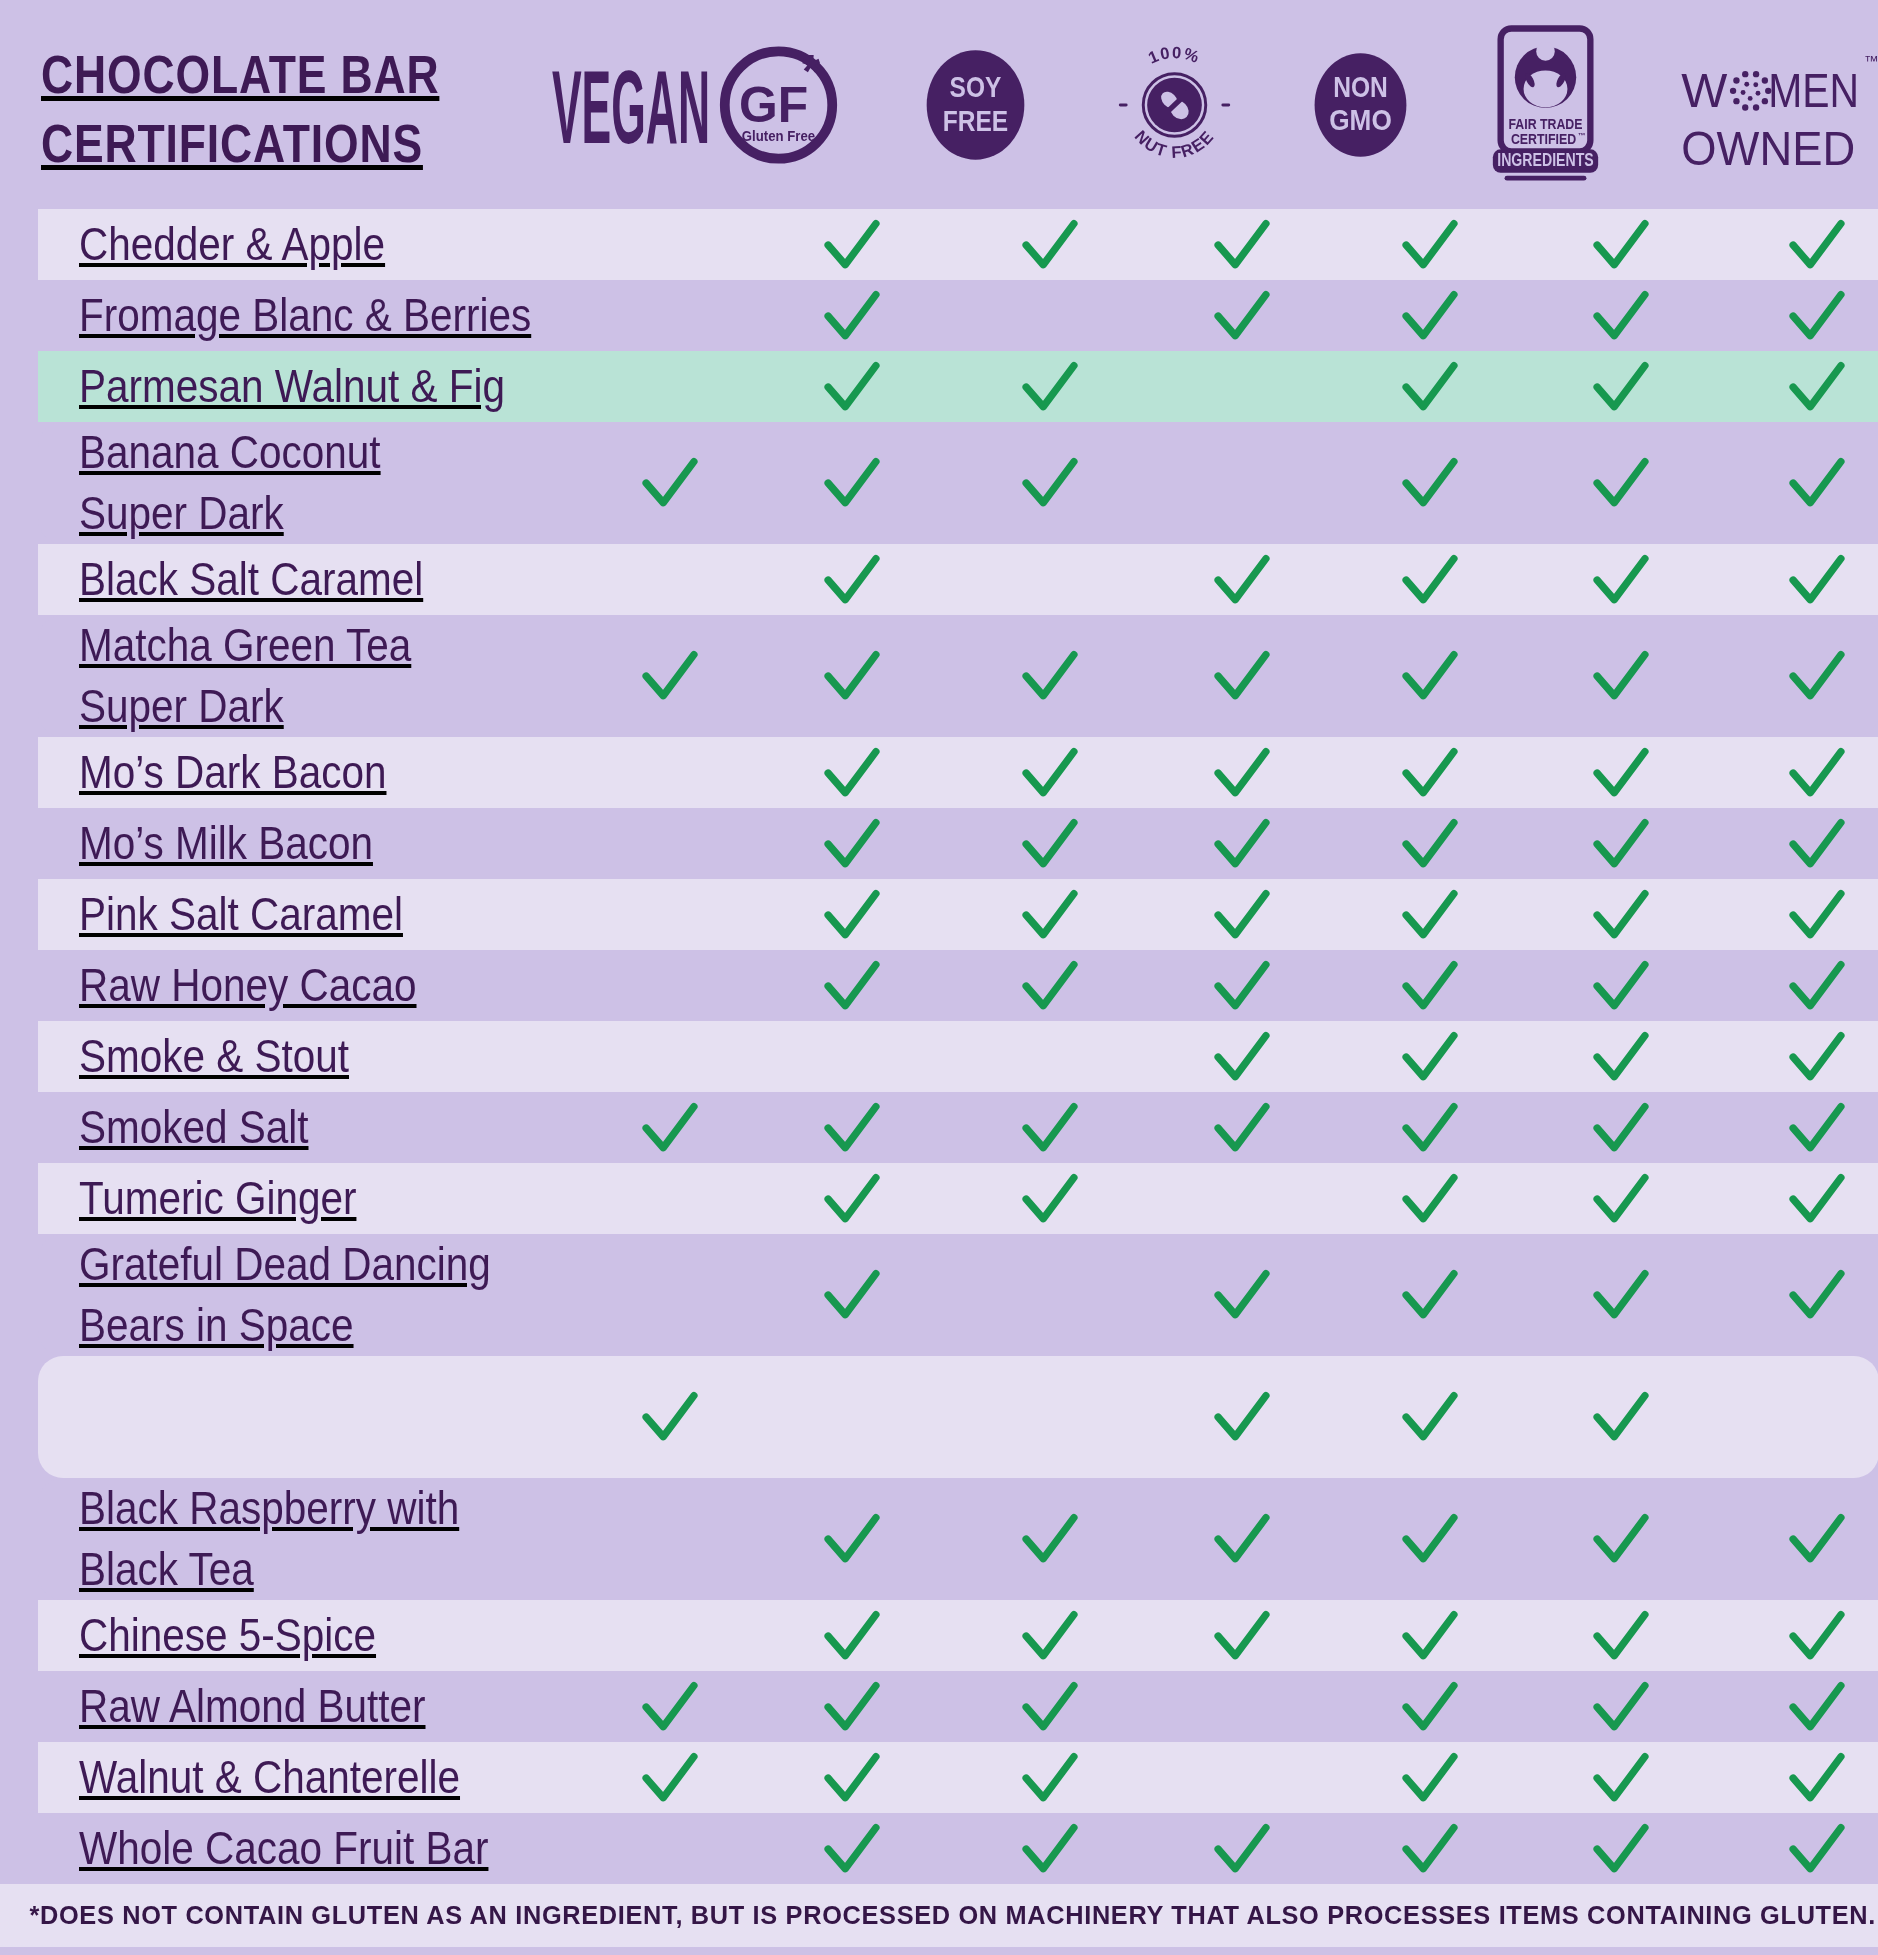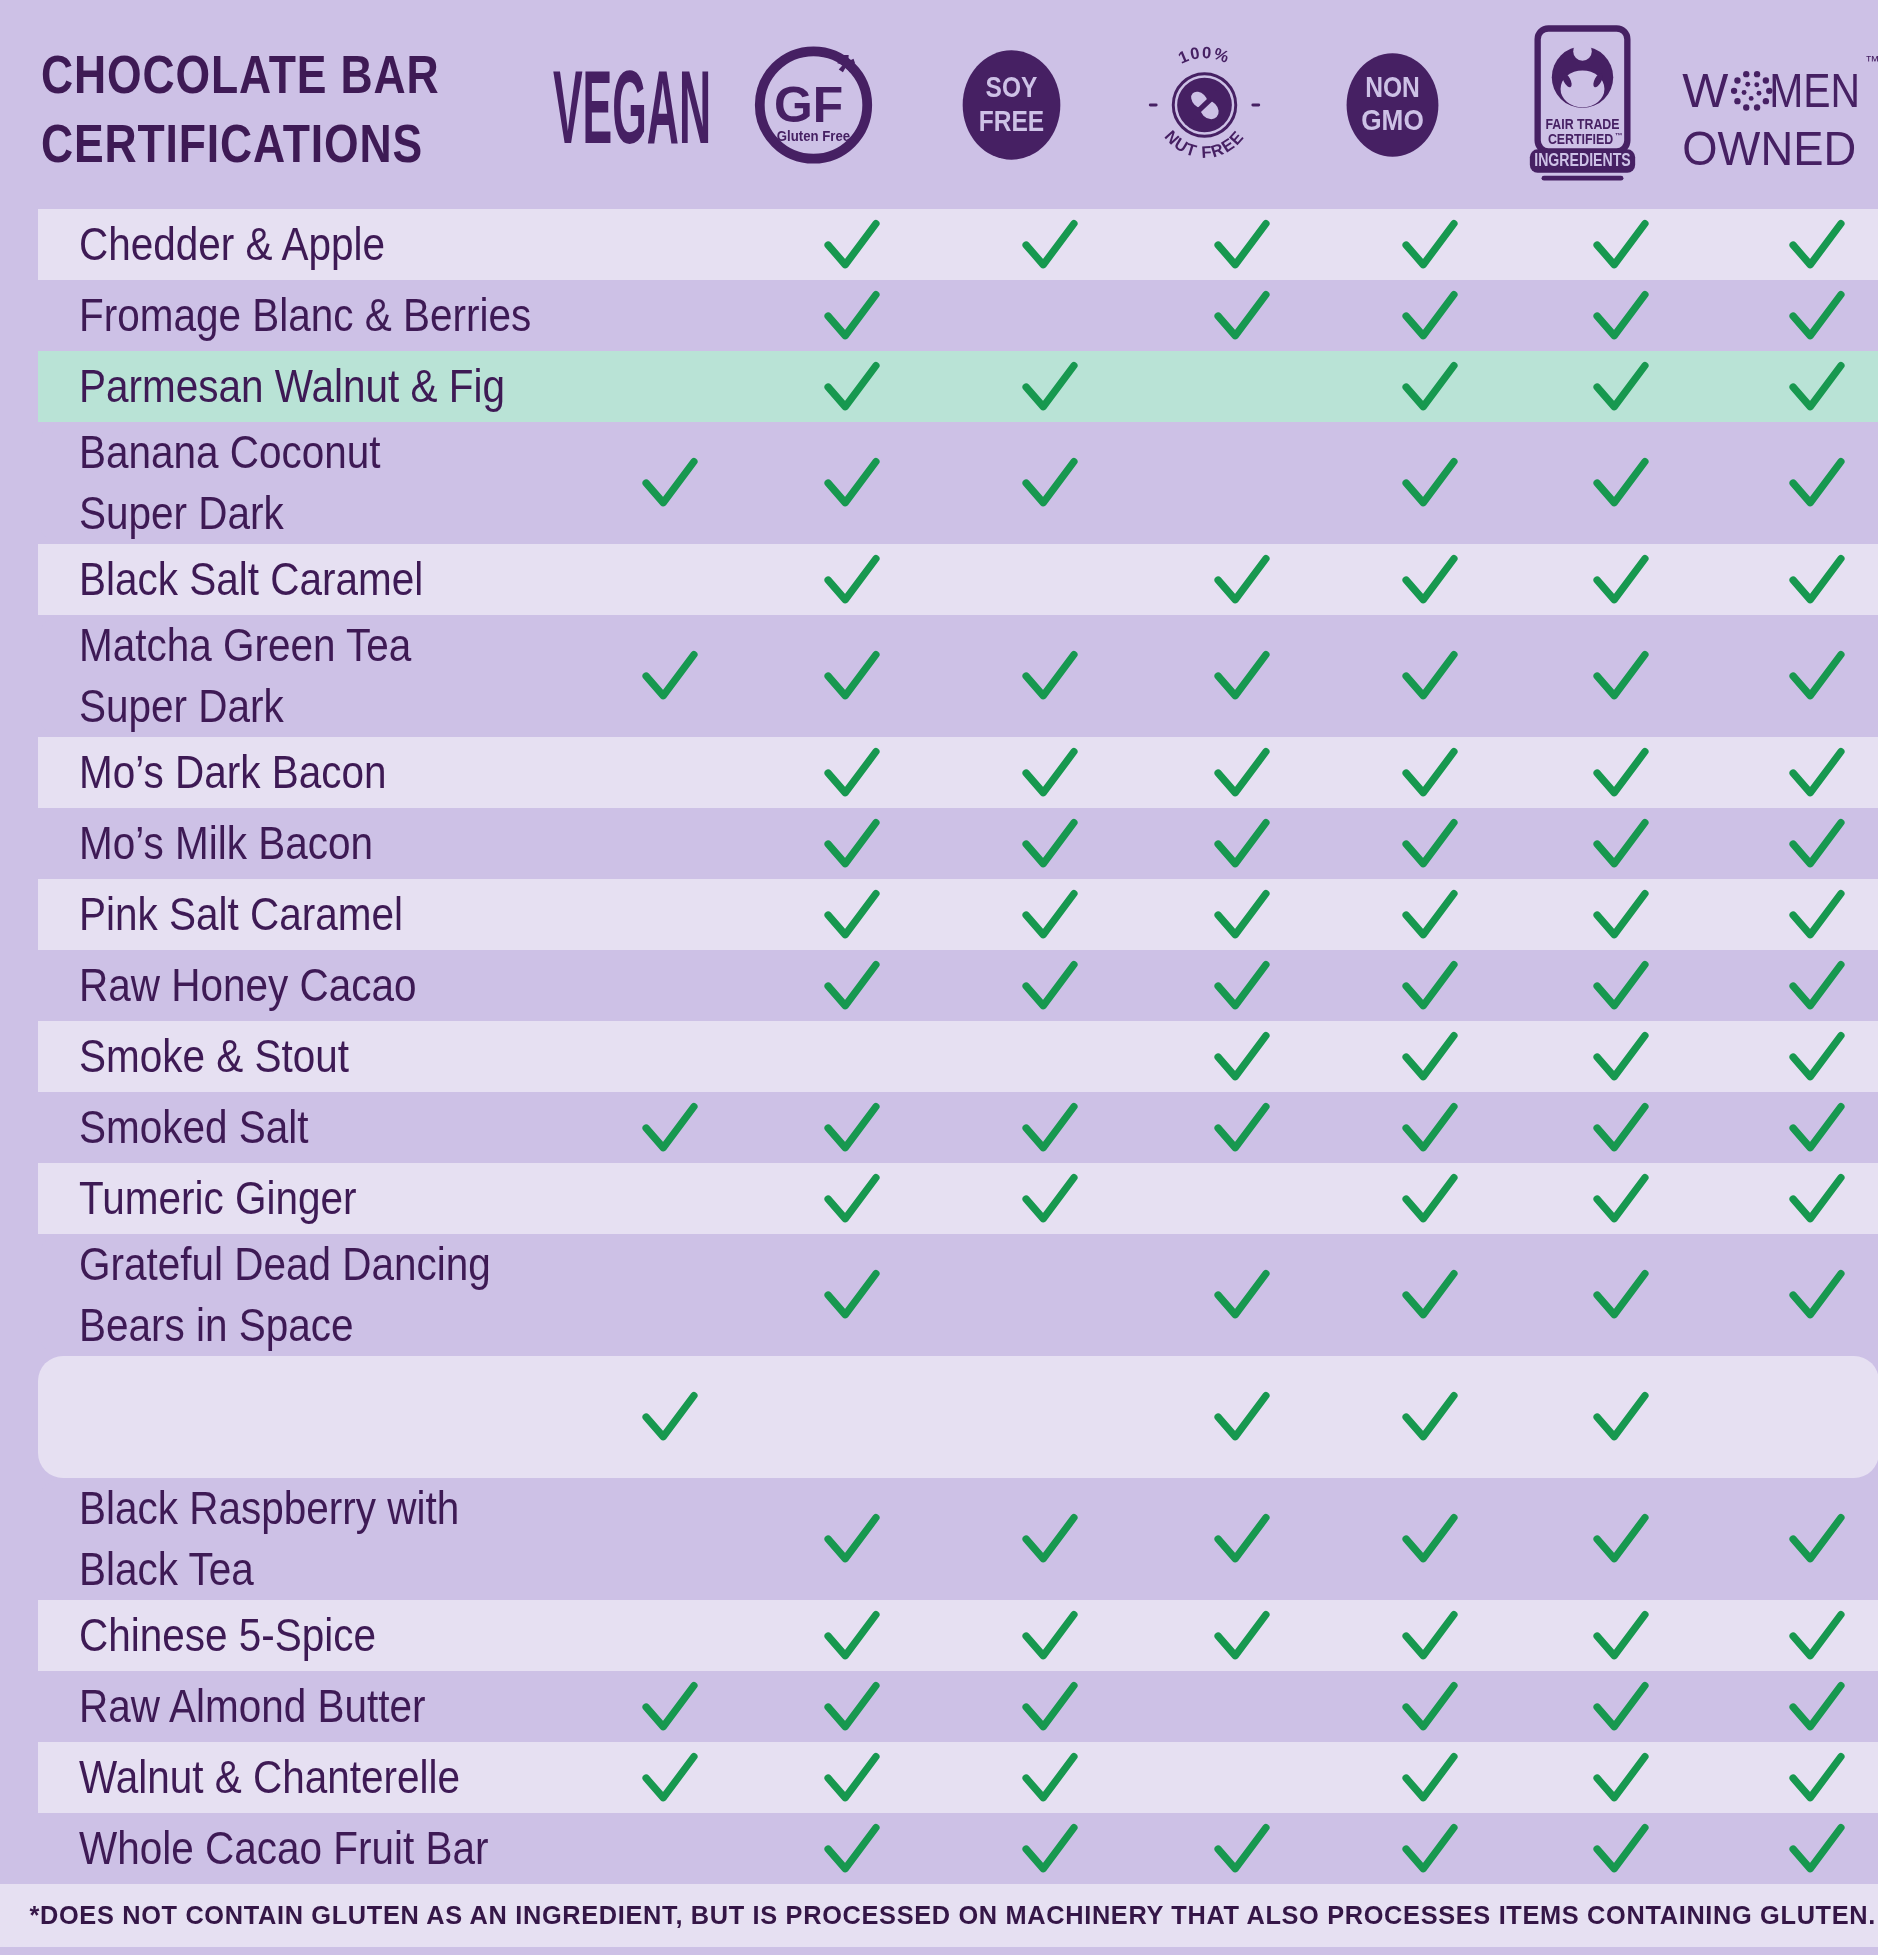--- a/index.html
+++ b/index.html
@@ -9,7 +9,7 @@
   *{box-sizing:border-box}
   html,body{margin:0;padding:0;width:1879px;height:1955px;background:var(--dark);
     font-family:"Liberation Sans",sans-serif;}
-  .grid{display:grid;grid-template-columns:548px 167px 197px 199px 186px 190px 191px 201px;}
+  .grid{display:grid;grid-template-columns:548px 167px 197px 199px 186px 190px 191px 201px;text-decoration:underline;}
   
   .header{height:209px;background:var(--dark);}
   .title-cell{padding:41px 0 0 41px;}

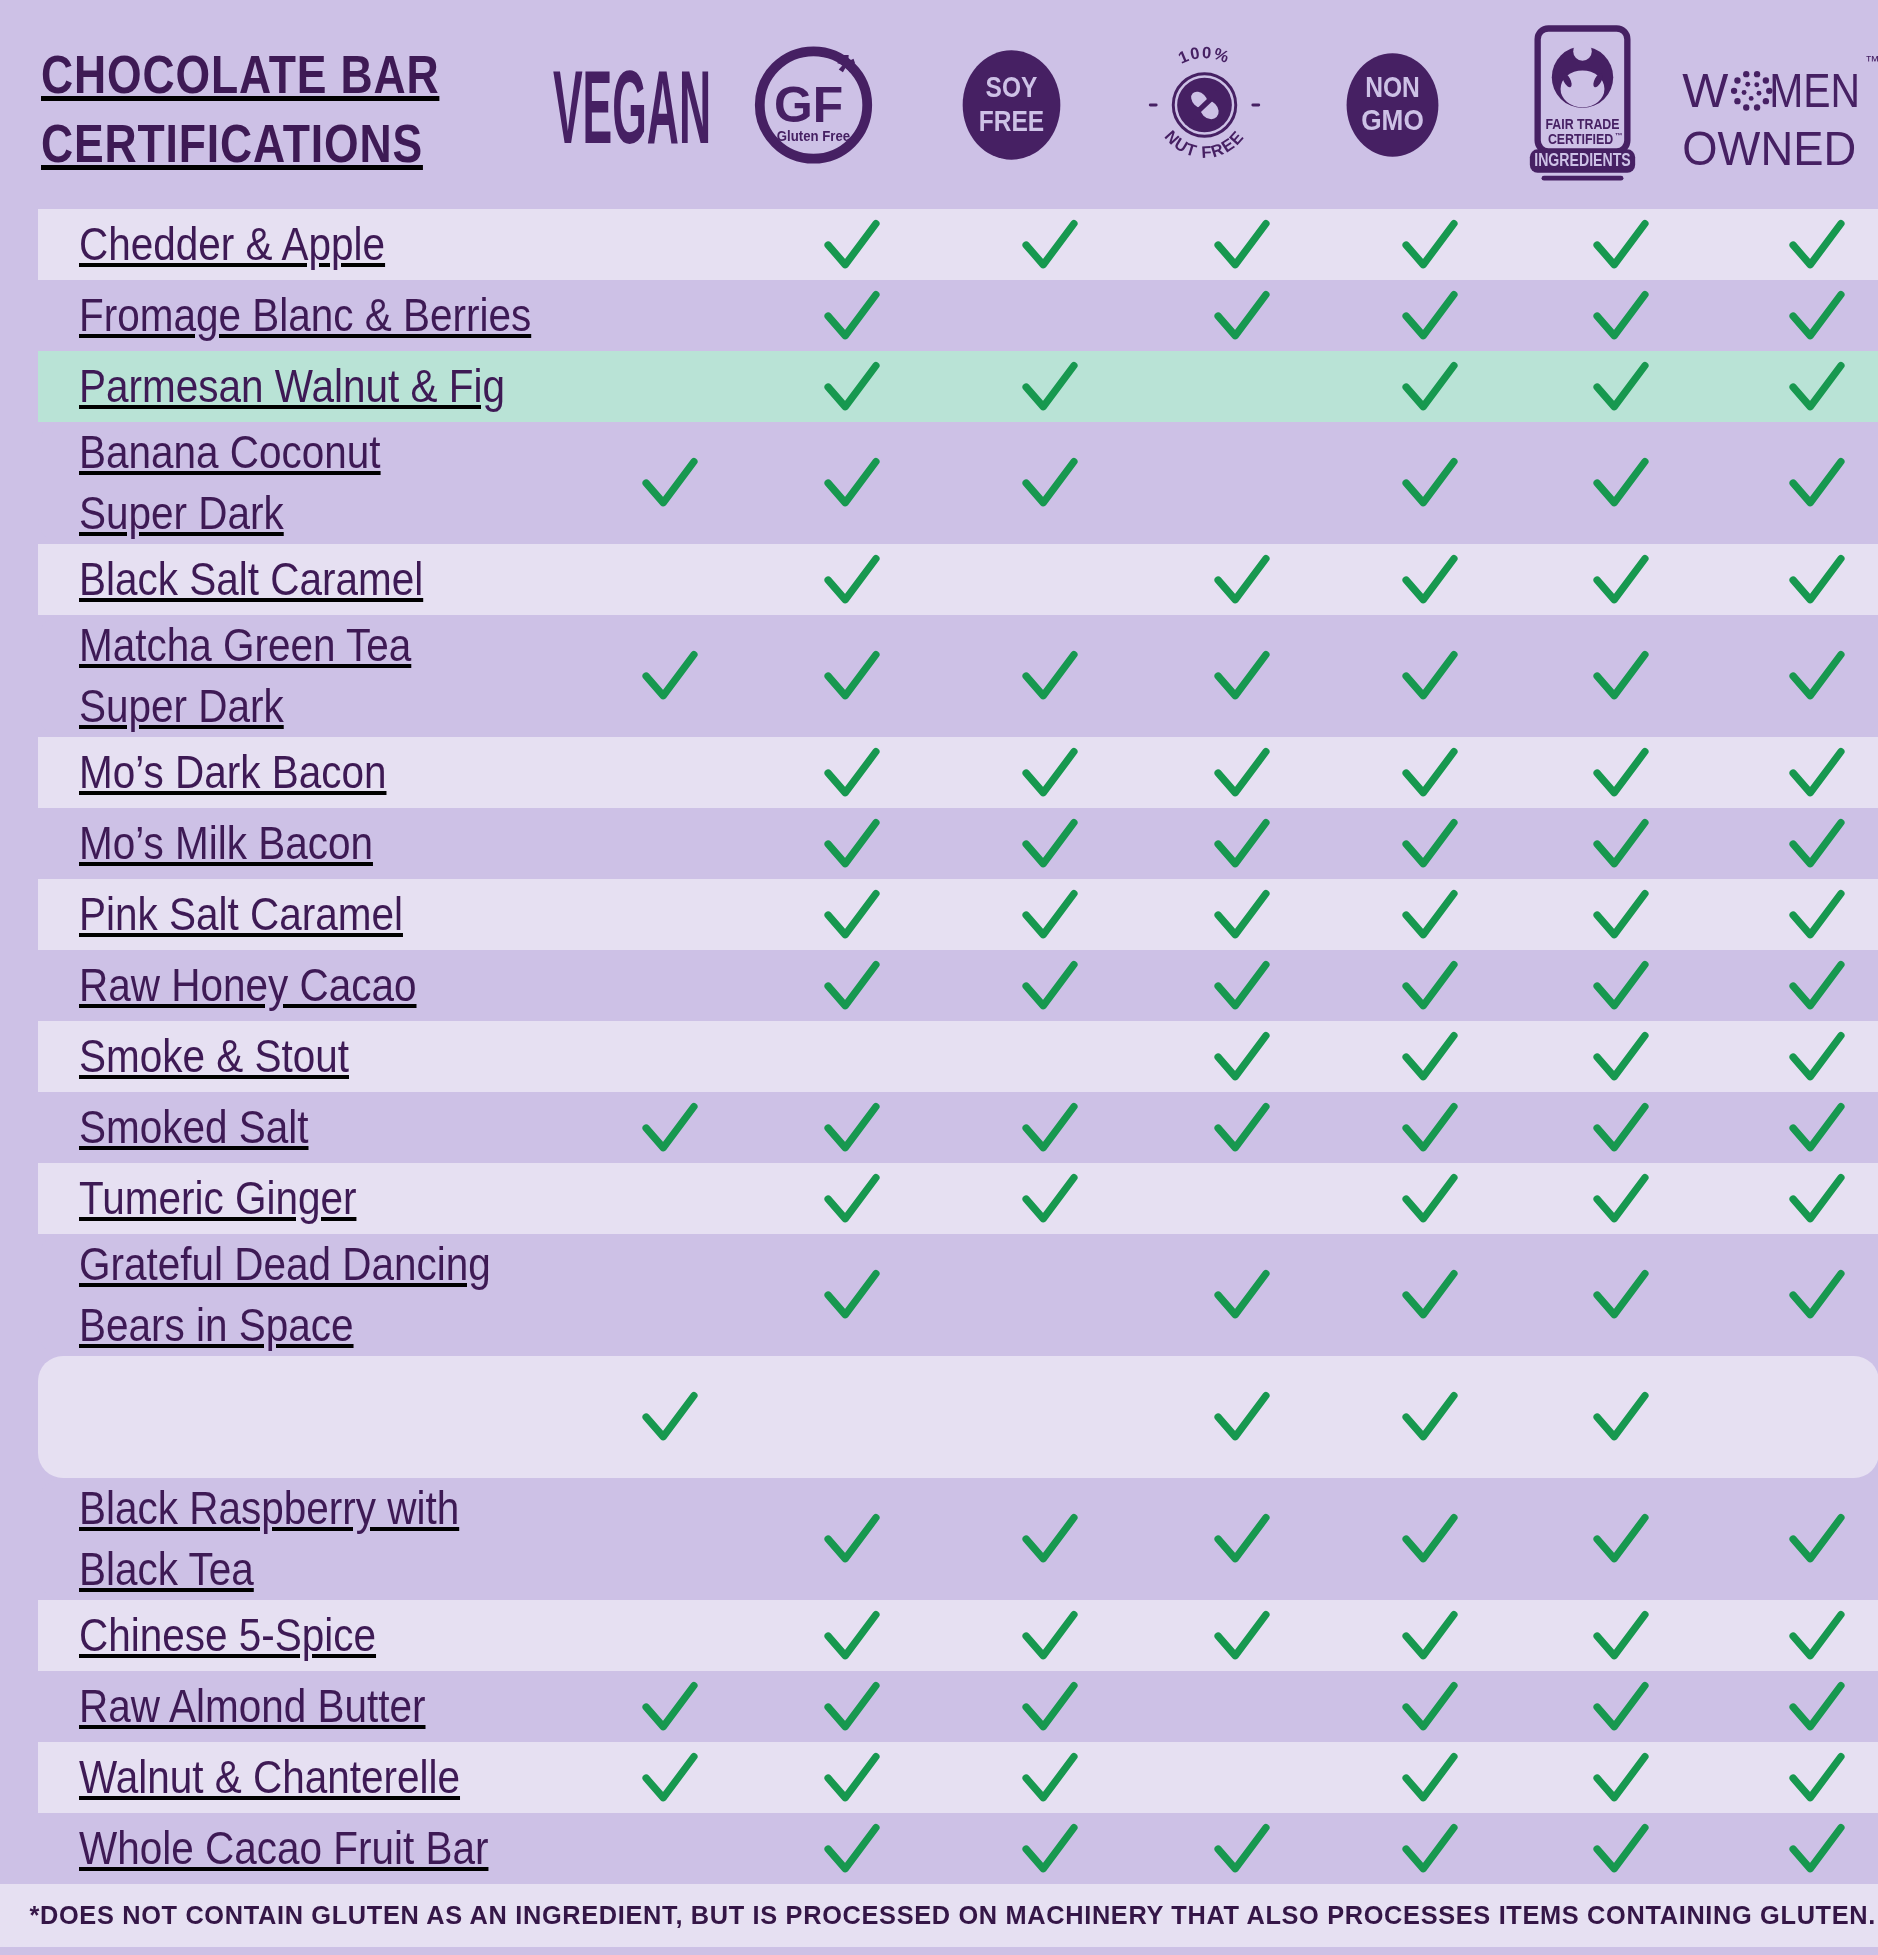--- a/index.html
+++ b/index.html
@@ -15,7 +15,7 @@
   .title-cell{padding:41px 0 0 41px;}
   .title{font-size:53px;font-weight:bold;color:var(--text);letter-spacing:1px;
     line-height:1.3;transform:scaleX(0.84);transform-origin:left top;white-space:nowrap;}
-  .hcell{display:flex;align-items:center;justify-content:center;}
+  .hcell{display:flex;align-items:center;justify-content:flex-start;}
   .hdr-svg{color:var(--icon);}
   .hdr-svg text{fill:var(--icon);font-family:"Liberation Sans",sans-serif;}
   .hdr-svg text.knock{fill:var(--dark);}

